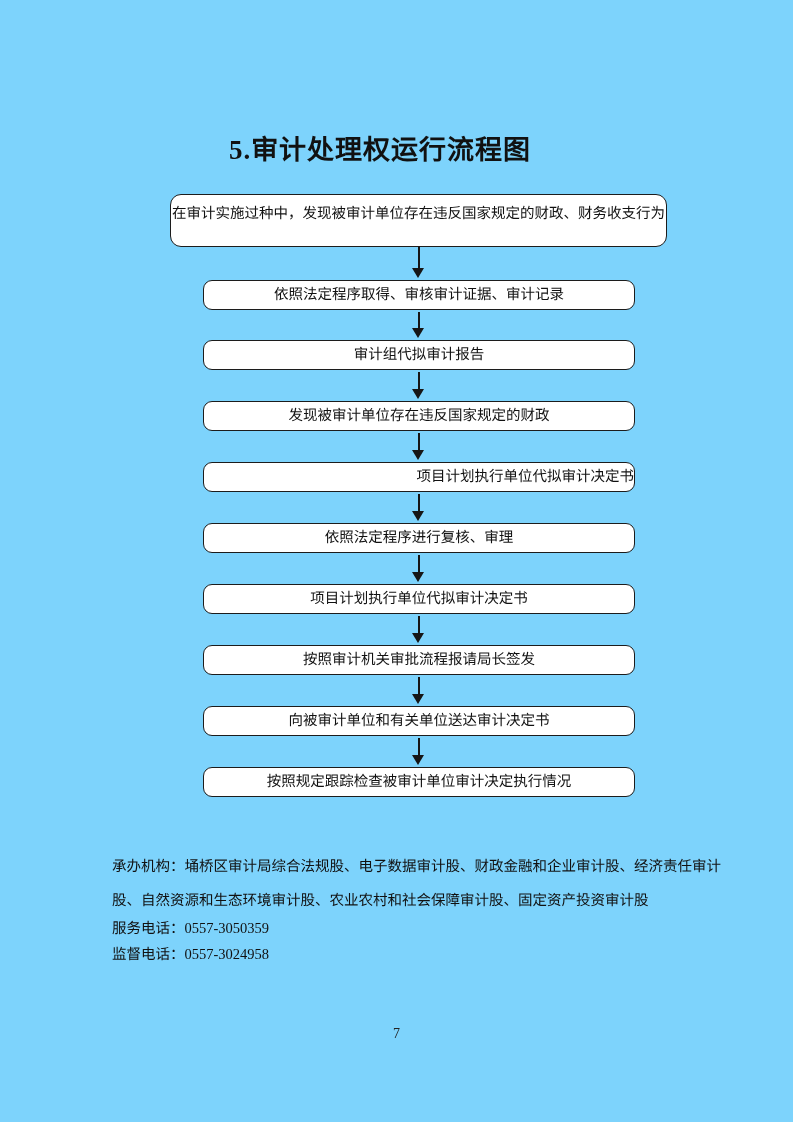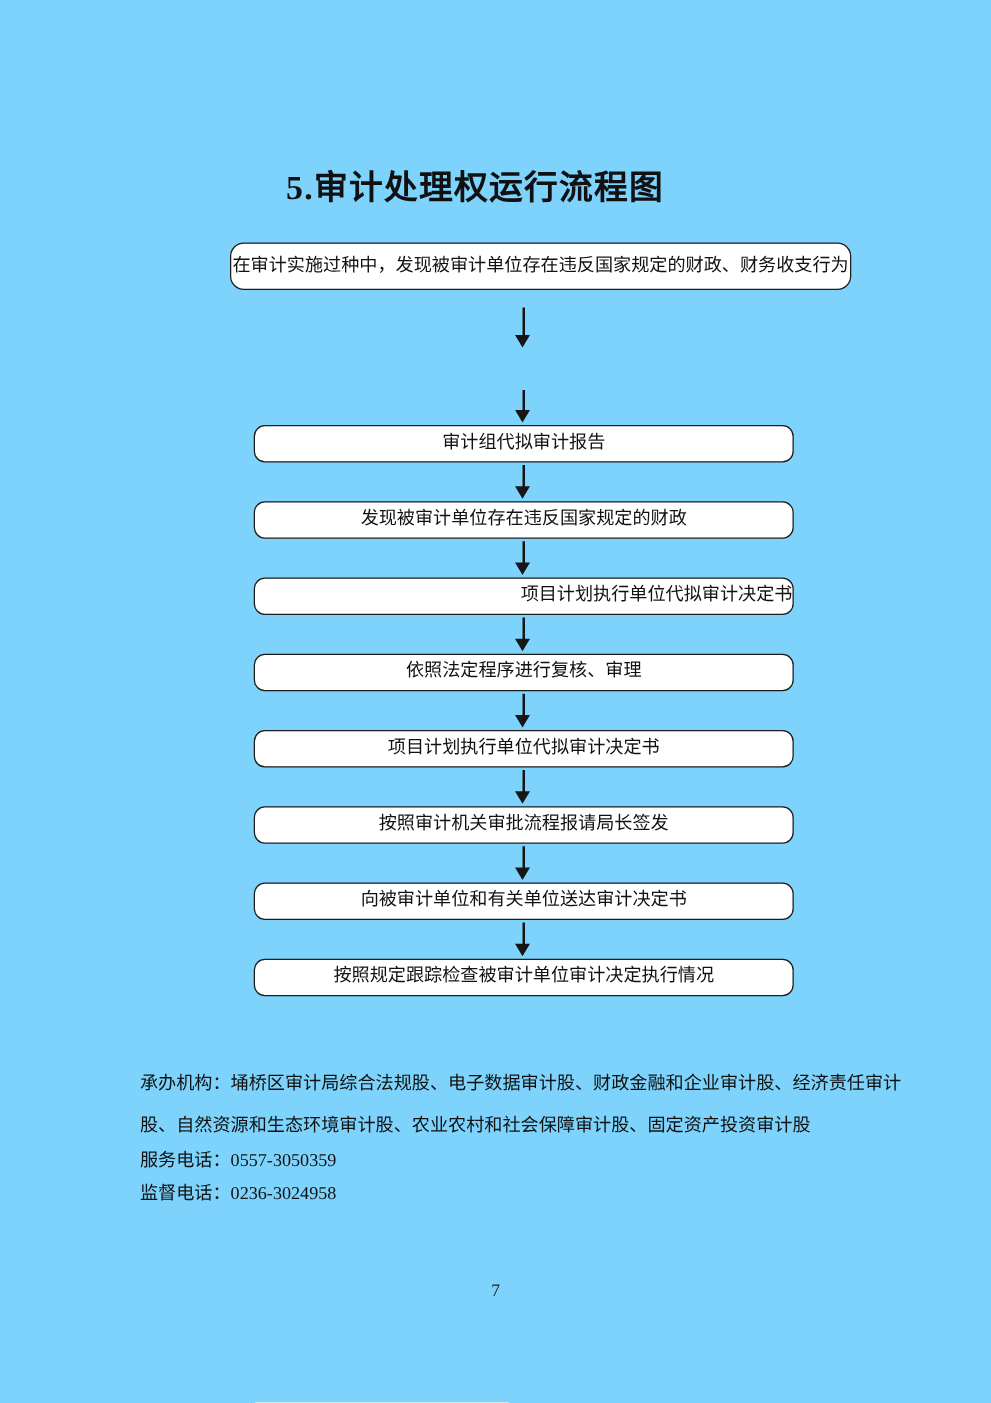--- a/index.html
+++ b/index.html
@@ -43,10 +43,10 @@
     color: #111111;
   }
   .flow-box.start {
-    left: 184px;
+    left: 170px;
     top: 194px;
     width: 497px;
-    height: 38px;
+    height: 53px;
     border-radius: 11px;
     align-items: flex-start;
     padding-top: 9px;

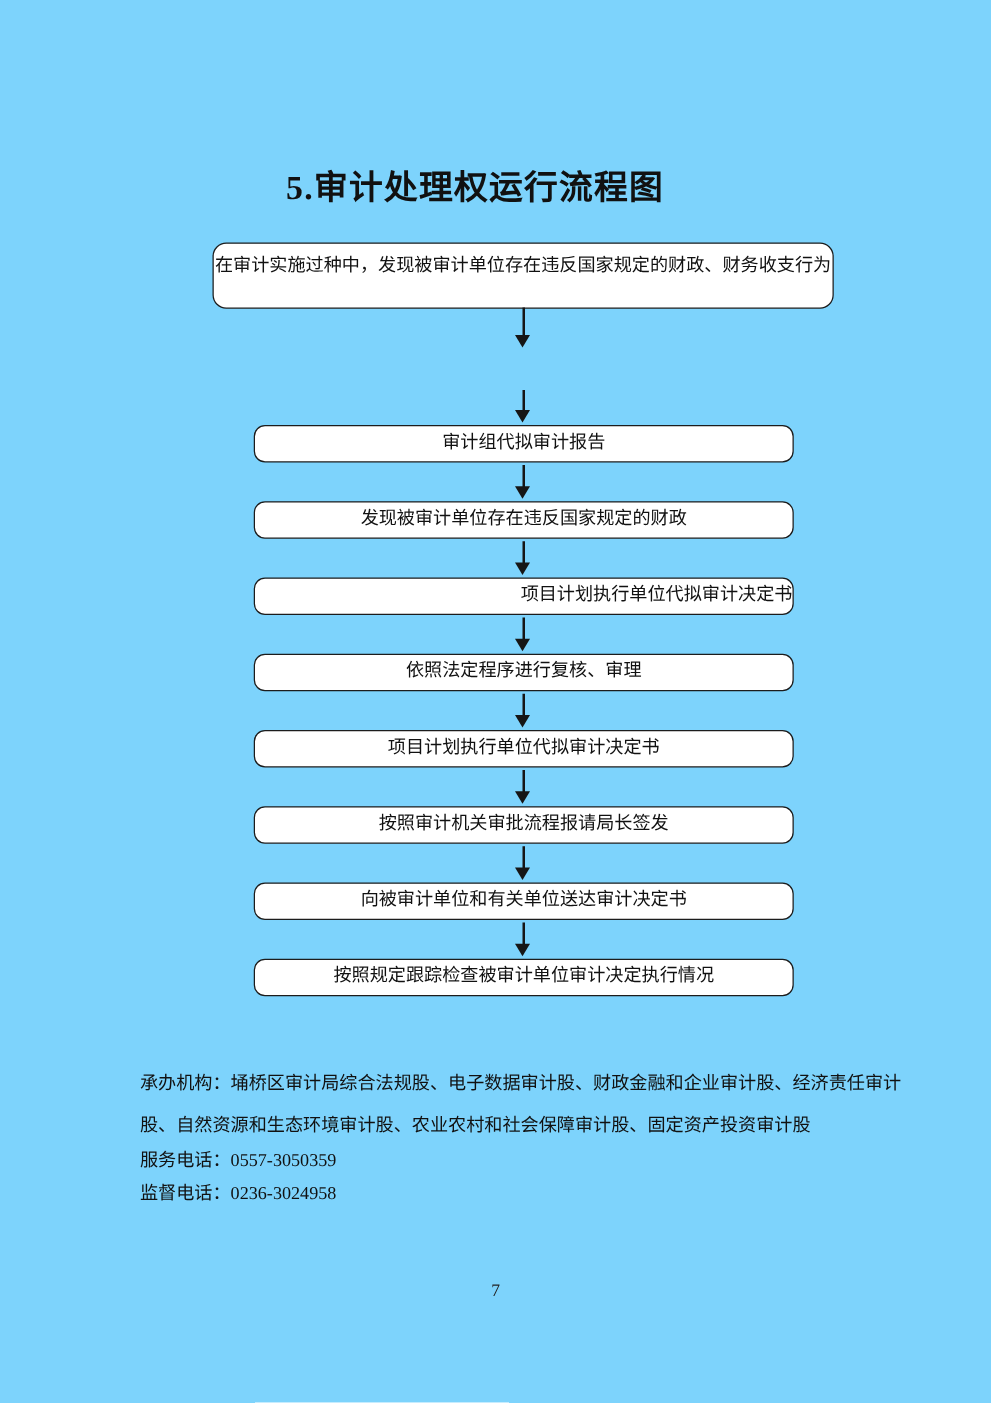--- a/index.html
+++ b/index.html
@@ -112,6 +112,9 @@
 
   <div class="arrow" style="top:246px; height:32px;"></div>
 
+  <div class="flow-box step" style="top:280px;">
+    <span>依照法定程序取得、审核审计证据、审计记录</span>
+  </div>
 
   <div class="arrow" style="top:312px; height:26px;"></div>
 

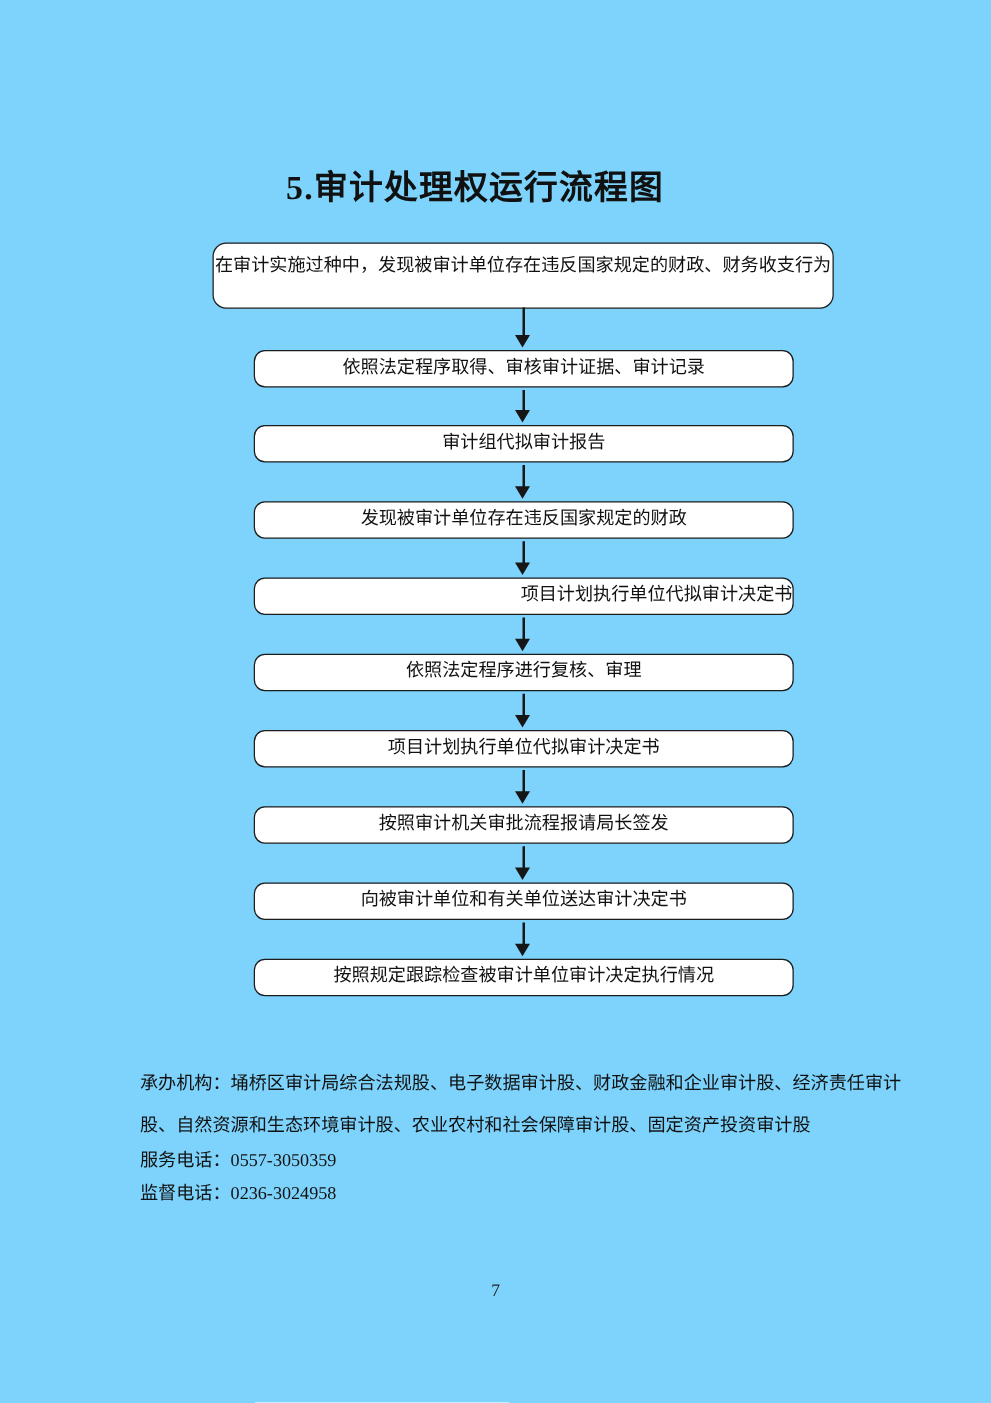--- a/index.html
+++ b/index.html
@@ -167,7 +167,7 @@
   <p class="footer-line" style="top:838px;">承办机构：埇桥区审计局综合法规股、电子数据审计股、财政金融和企业审计股、经济责任审计</p>
   <p class="footer-line" style="top:872px;">股、自然资源和生态环境审计股、农业农村和社会保障审计股、固定资产投资审计股</p>
   <p class="footer-line" style="top:900px;">服务电话：0557-3050359</p>
-  <p class="footer-line" style="top:926px;">监督电话：0236-3024958</p>
+  <p class="footer-line" style="top:926px;">监督电话：0557-3024958</p>
 
   <div class="page-number">7</div>
 

